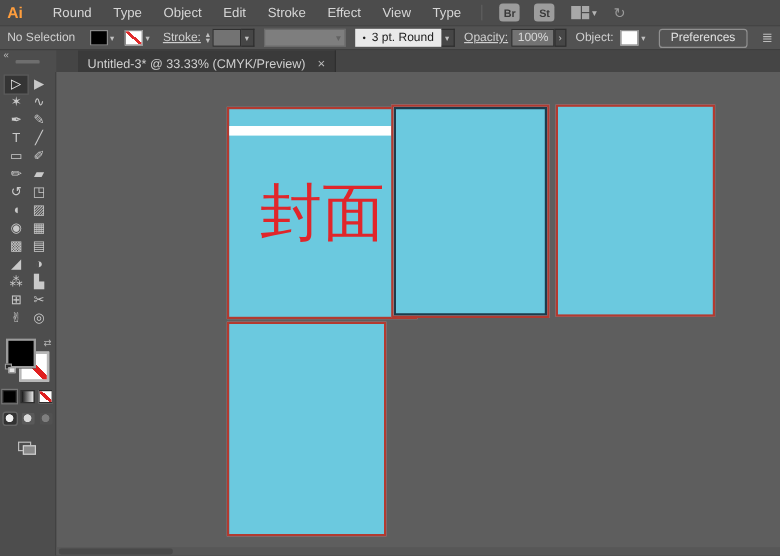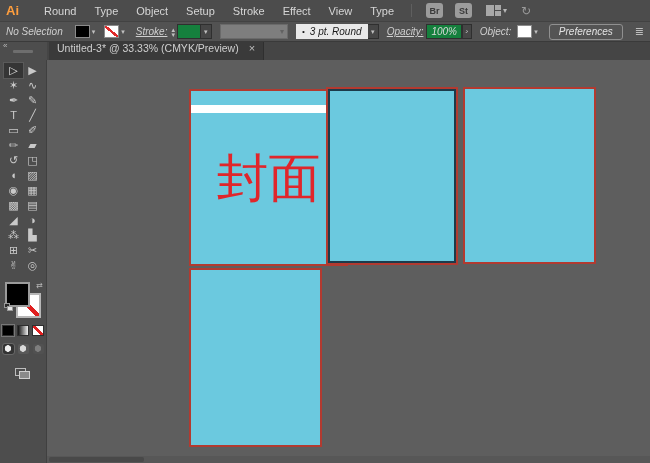--- a/index.html
+++ b/index.html
@@ -127,7 +127,7 @@
     <span class="menu-item">Round</span>
     <span class="menu-item">Type</span>
     <span class="menu-item">Object</span>
-    <span class="menu-item">Setup</span>
+    <span class="menu-item">Edit</span>
     <span class="menu-item">Stroke</span>
     <span class="menu-item">Effect</span>
     <span class="menu-item">View</span>

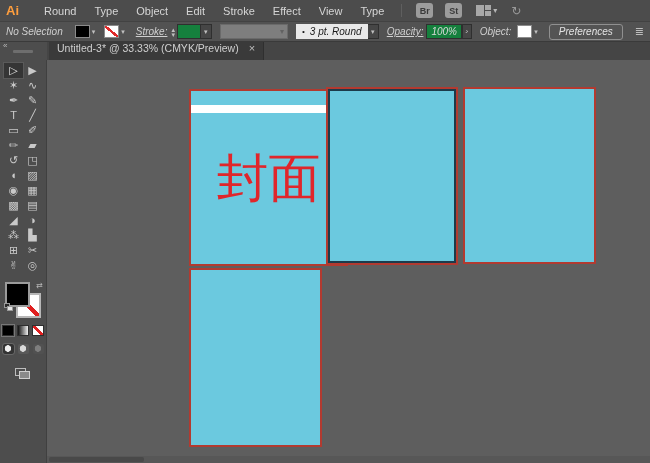--- a/index.html
+++ b/index.html
@@ -25,7 +25,7 @@
 
   
   .controlbar { height:20px; background:#525252; border-bottom:1px solid #3a3a3a;
-                display:flex; align-items:center; padding:0 6px; flex:none; color:#d2d2d2; font-size:10px;font-style:italic; }
+                display:flex; align-items:center; padding:0 6px; flex:none; color:#d2d2d2; font-size:10px; }
   .cb-label { color:#cfcfcf; white-space:nowrap; }
   .cb-link { text-decoration:underline; }
   .swatch { width:15px; height:13px; border:1px solid #8b8b8b; flex:none; }

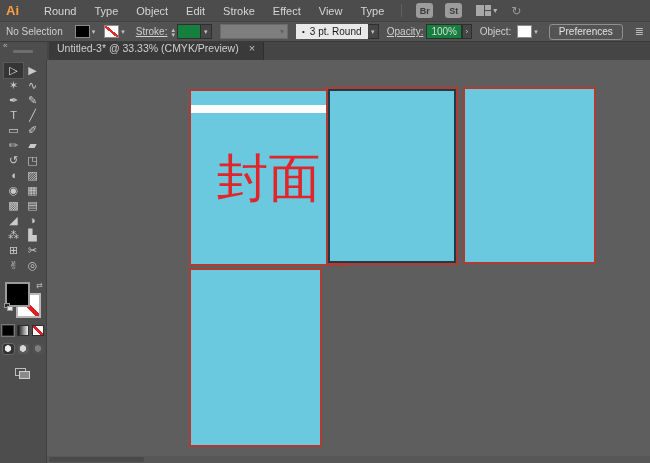--- a/index.html
+++ b/index.html
@@ -35,7 +35,7 @@
       background:linear-gradient(to top right, transparent 43%, #e02b2b 43%, #e02b2b 57%, transparent 57%); }
   .sw-chev { color:#c0c0c0; font-size:7px; padding:0 3px 0 2px; }
   .stepper { display:flex; flex-direction:column; line-height:5px; font-size:7px; color:#c0c0c0; margin:0 2px 0 4px; }
-  .dk-field { background:#15803d; border:1px solid #2f2f2f; height:15px; display:flex; align-items:center;
+  .dk-field { background:#737373; border:1px solid #2f2f2f; height:15px; display:flex; align-items:center;
               color:#d8d8d8; padding:0 4px; }
   .weight-field { width:26px; }
   .dd-btn { background:#464646; border:1px solid #2f2f2f; border-left:none; height:15px; width:13px;

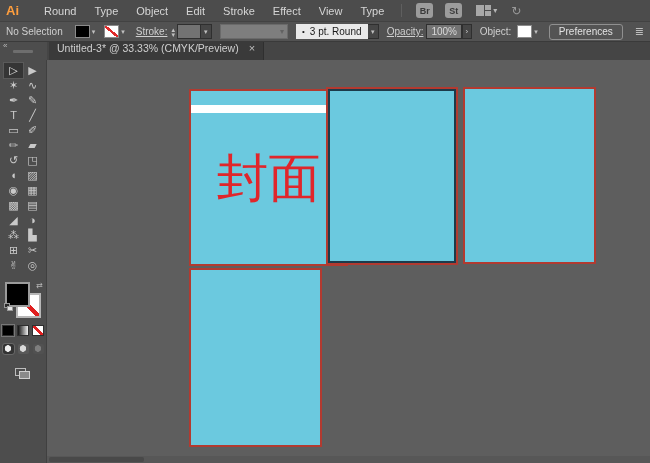--- a/index.html
+++ b/index.html
@@ -59,8 +59,8 @@
   .panel-head { width:47px; height:18px; background:#4d4d4d; position:relative; flex:none; }
   .collapse { position:absolute; left:3px; top:-1px; color:#b9b9b9; font-size:8px; }
   .drag-bar { position:absolute; left:13px; top:8px; width:20px; height:3px; background:#6e6e6e; border-radius:1px; }
-  .doc-tab { background:#3a3a3a; color:#cfcfcf; font-size:10.5px; display:flex; align-items:flex-start;
-             padding:0 8px; margin-left:2px; border-right:1px solid #2f2f2f; }
+  .doc-tab { background:#3a3a3a; color:#cfcfcf; font-size:10.5px; display:flex; align-items:flex-end;
+             padding:0 8px; margin-left:18px; border-right:1px solid #2f2f2f; }
   .tab-close { margin-left:10px; color:#bdbdbd; font-size:11px; }
 
   

